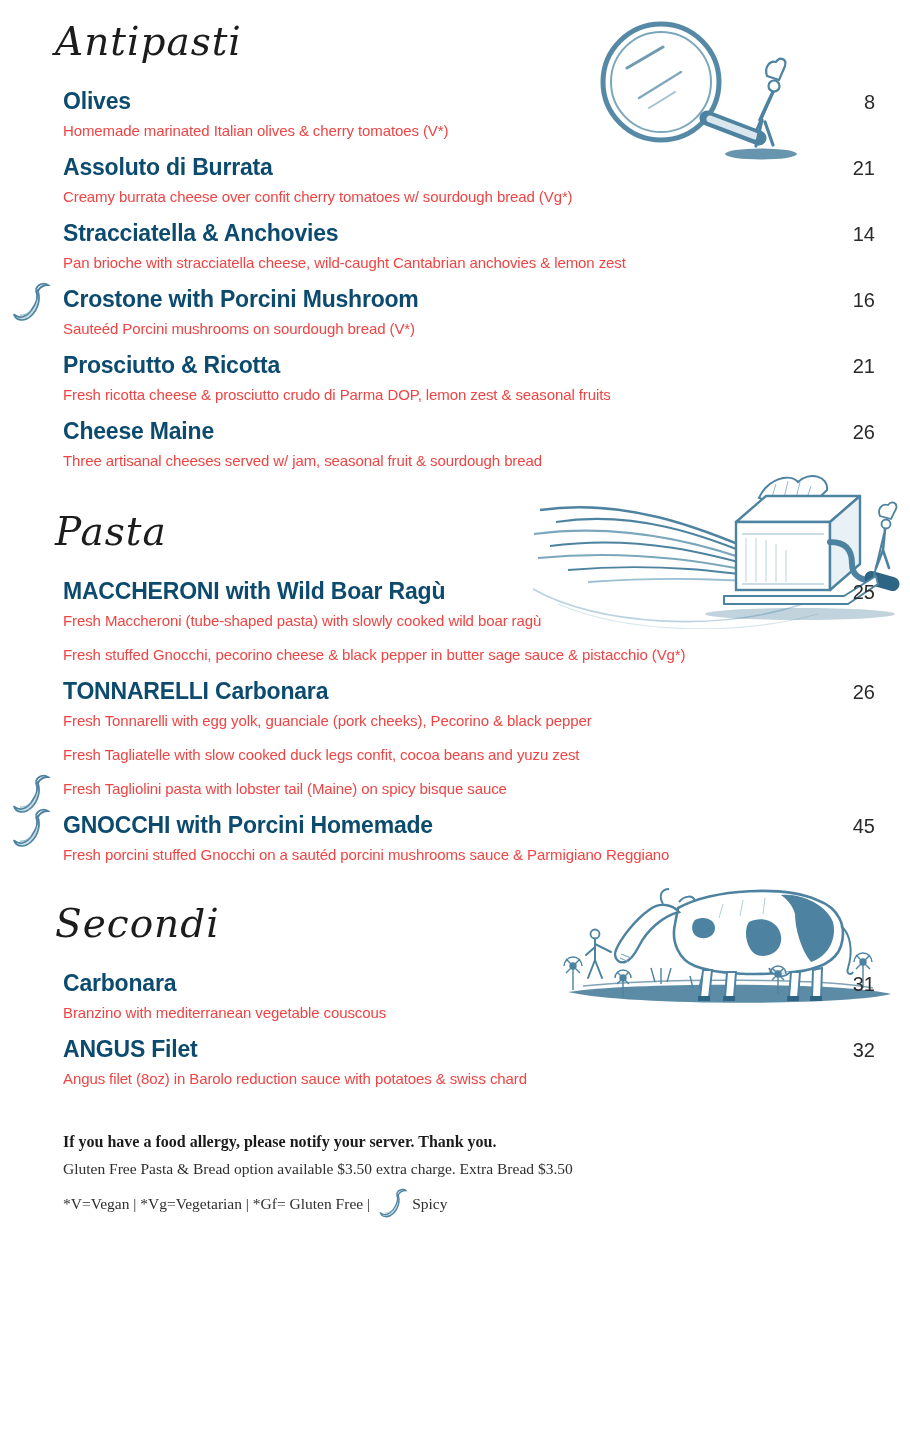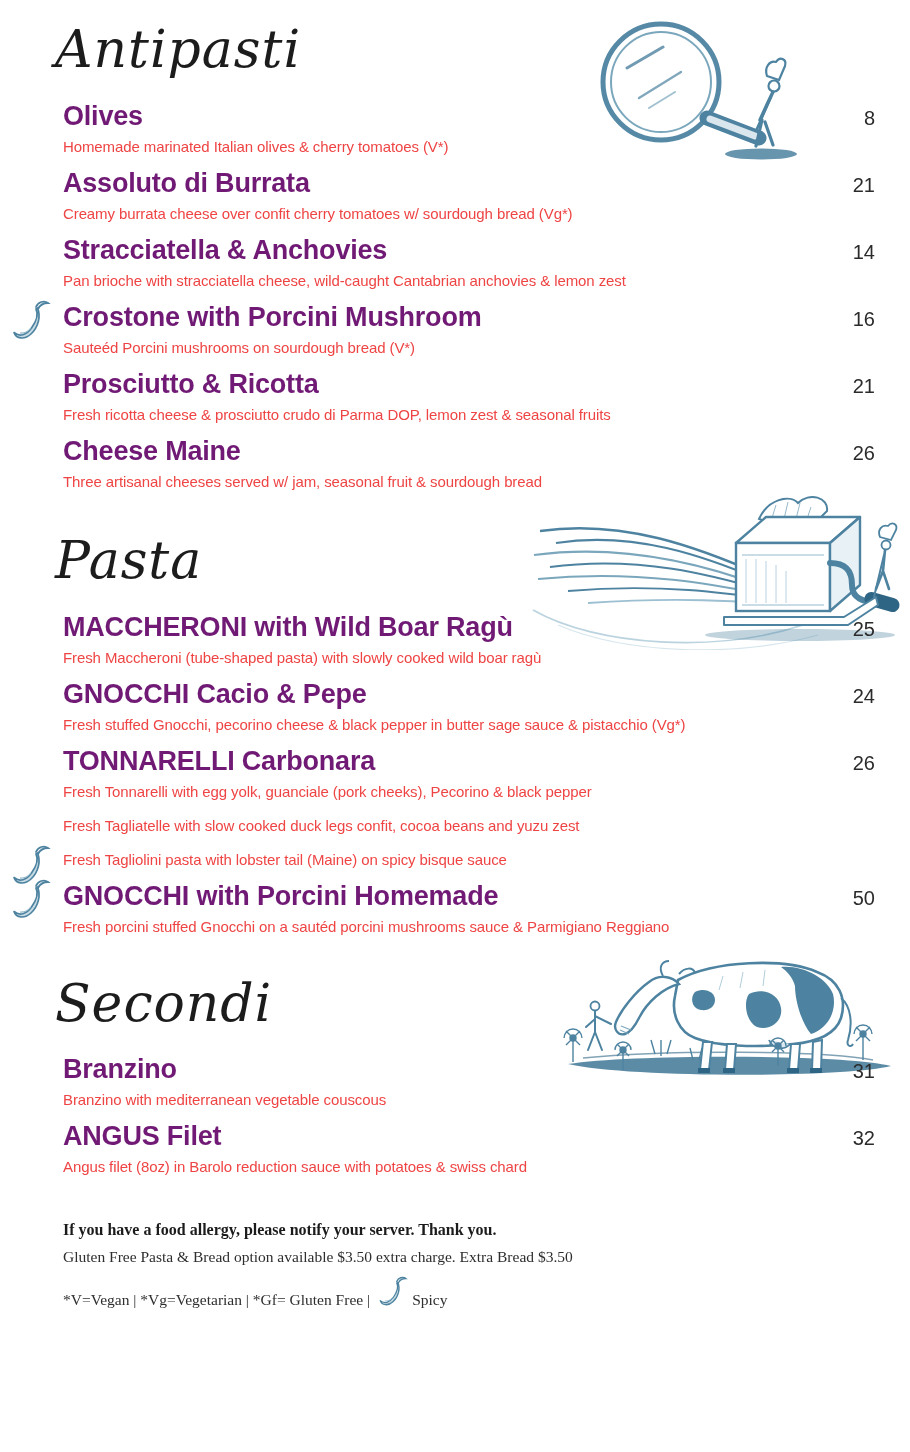--- a/index.html
+++ b/index.html
@@ -17,7 +17,7 @@
     font-family:"DejaVu Serif",serif;
     font-style:italic;
     font-weight:normal;
-    font-size:52px;
+    font-size:39px;
     line-height:1.15;
     color:#1c1c1c;
     letter-spacing:1px;

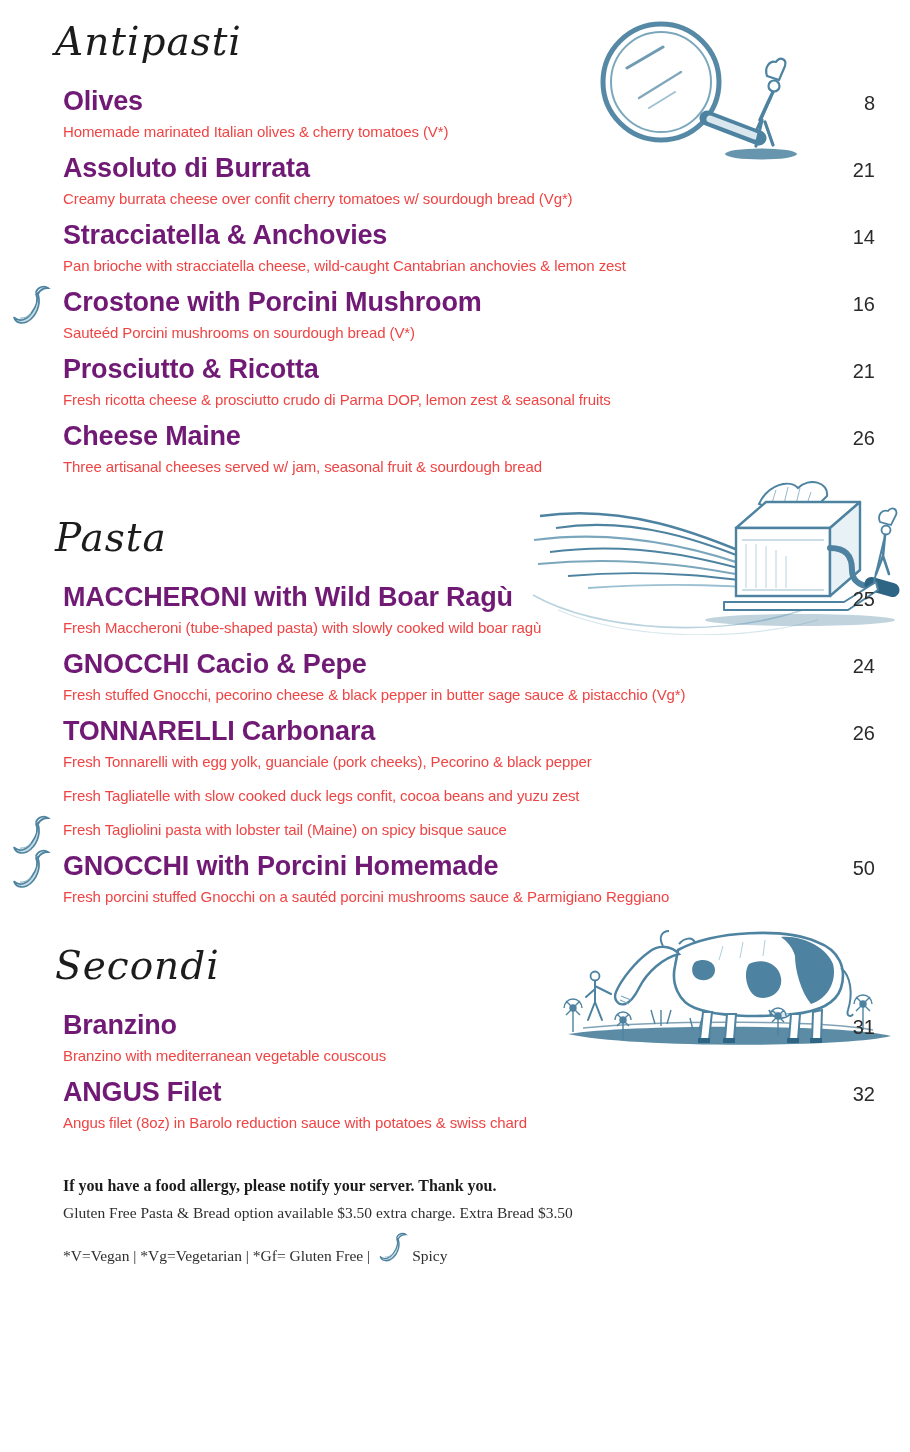--- a/index.html
+++ b/index.html
@@ -29,9 +29,9 @@
   .item{position:relative;margin-bottom:15px;}
   .item-row{display:flex;justify-content:space-between;align-items:baseline;}
   .item-name{
-    color:#701a75;
+    color:#0c4a6e;
     font-weight:bold;
-    font-size:27px;
+    font-size:23px;
     letter-spacing:-0.2px;
     line-height:24px;
   }

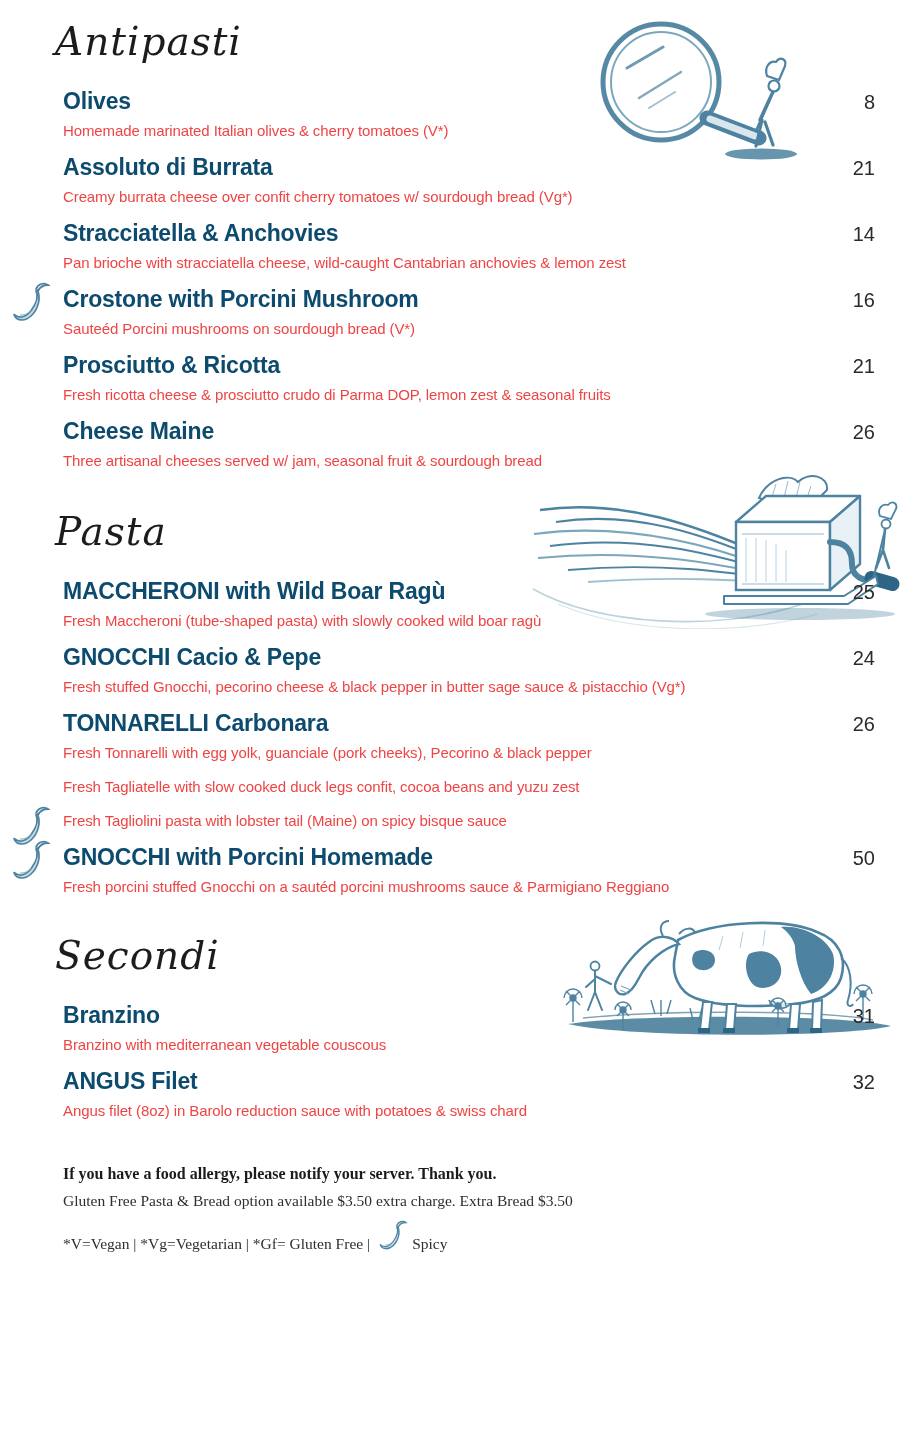--- a/index.html
+++ b/index.html
@@ -201,10 +201,6 @@
       </div>
 
       <div class="item">
-        <div class="item-row">
-          <span class="item-name">GNOCCHI Cacio &amp; Pepe</span>
-          <span class="item-price">24</span>
-        </div>
         <div class="item-desc">Fresh stuffed Gnocchi, pecorino cheese &amp; black pepper in butter sage sauce &amp; pistacchio (Vg*)</div>
       </div>
 

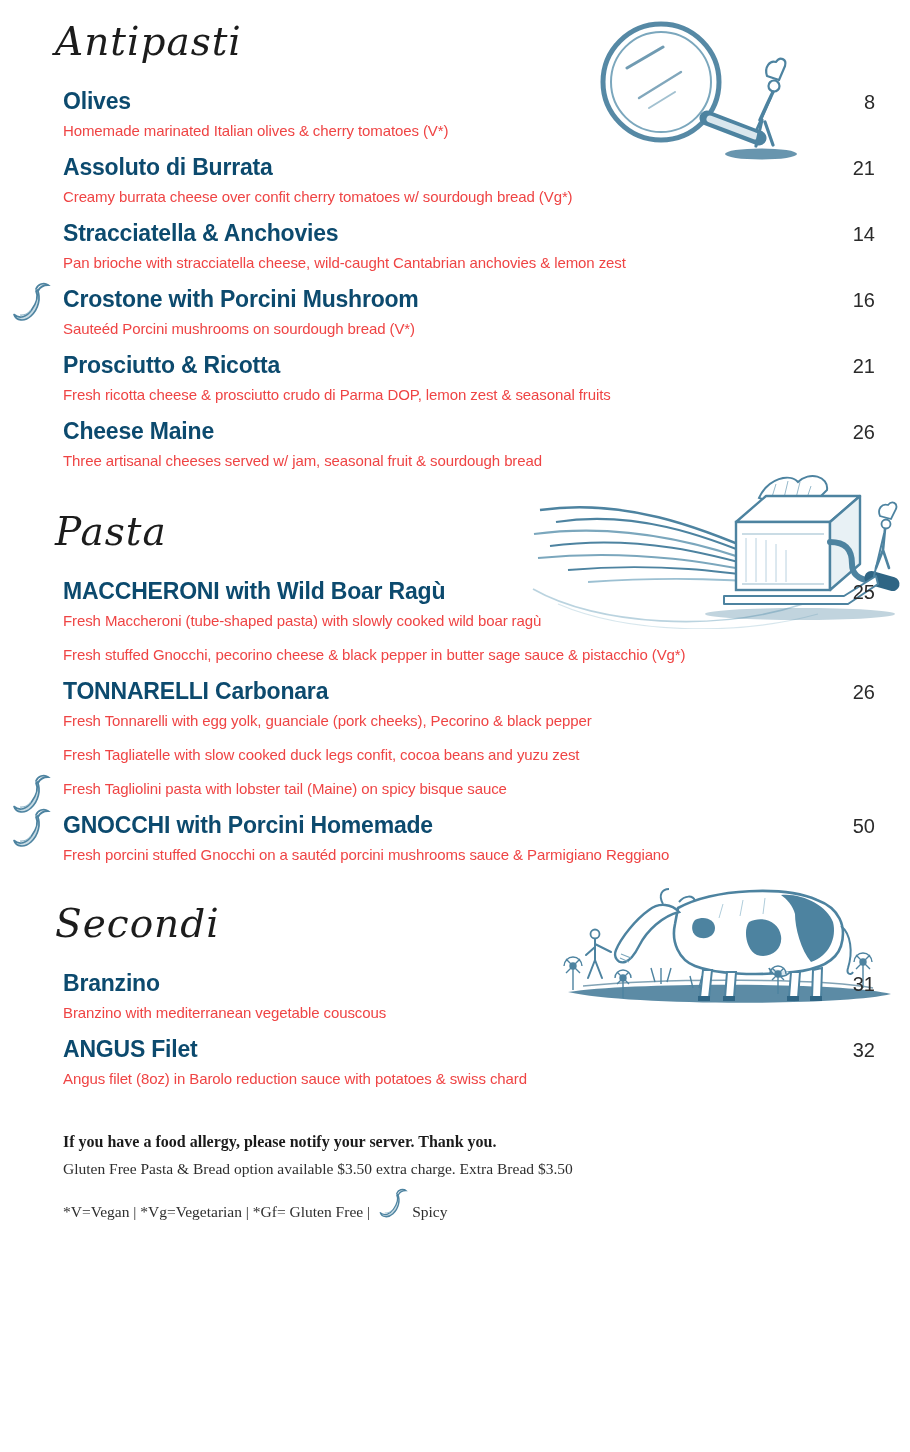--- a/index.html
+++ b/index.html
@@ -233,7 +233,7 @@
         </span>
         <div class="item-row">
           <span class="item-name">GNOCCHI with Porcini Homemade</span>
-          <span class="item-price">50</span>
+          <span class="item-price">45</span>
         </div>
         <div class="item-desc">Fresh porcini stuffed Gnocchi on a sautéd porcini mushrooms sauce &amp; Parmigiano Reggiano</div>
       </div>

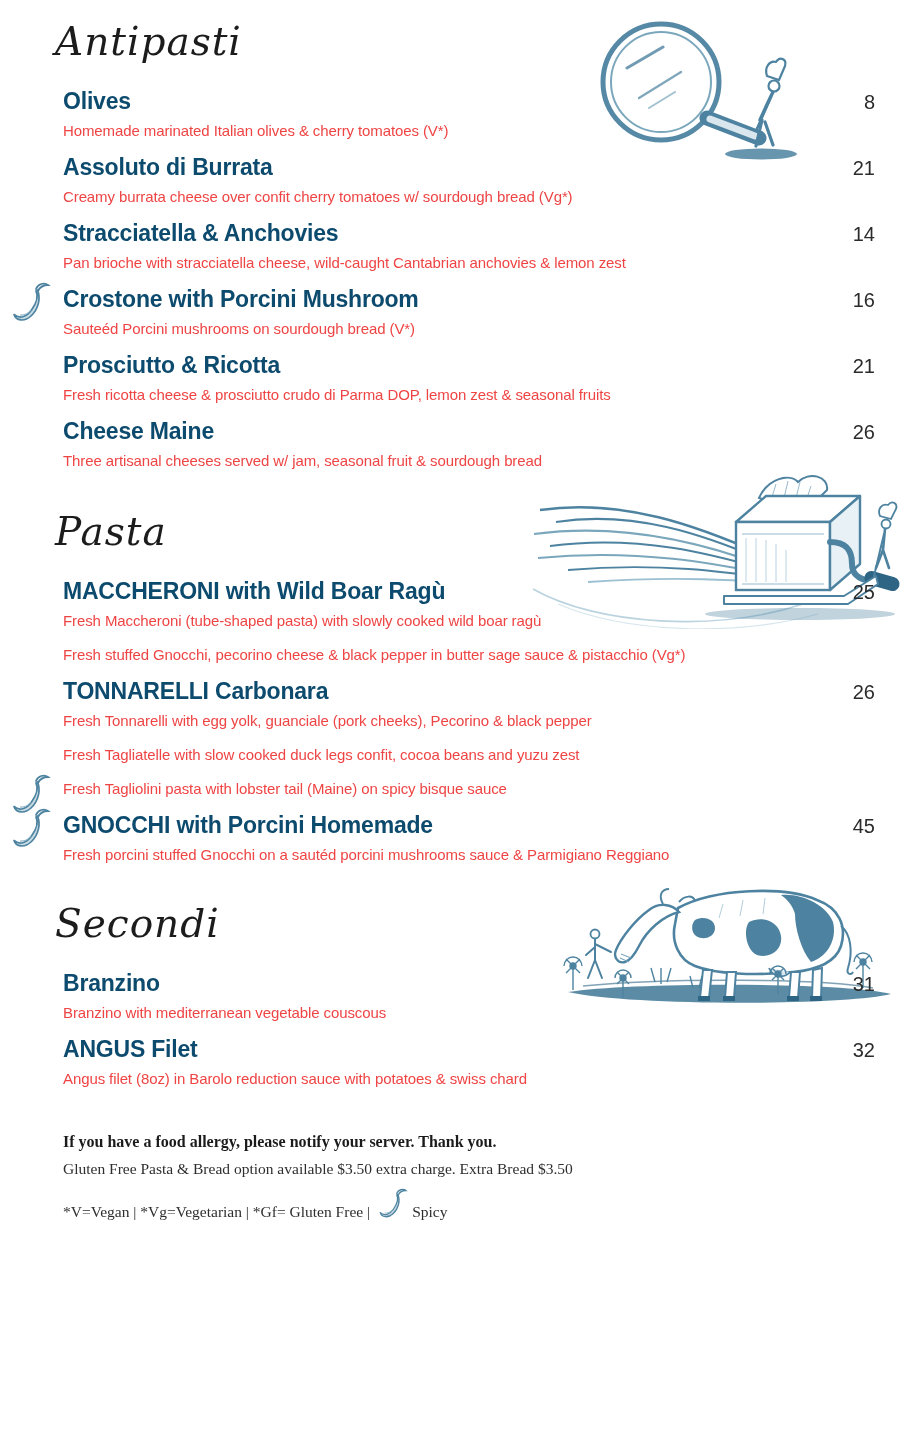--- a/index.html
+++ b/index.html
@@ -284,7 +284,7 @@
 
       <div class="item">
         <div class="item-row">
-          <span class="item-name">Branzino</span>
+          <span class="item-name">Carbonara</span>
           <span class="item-price">31</span>
         </div>
         <div class="item-desc">Branzino with mediterranean vegetable couscous</div>

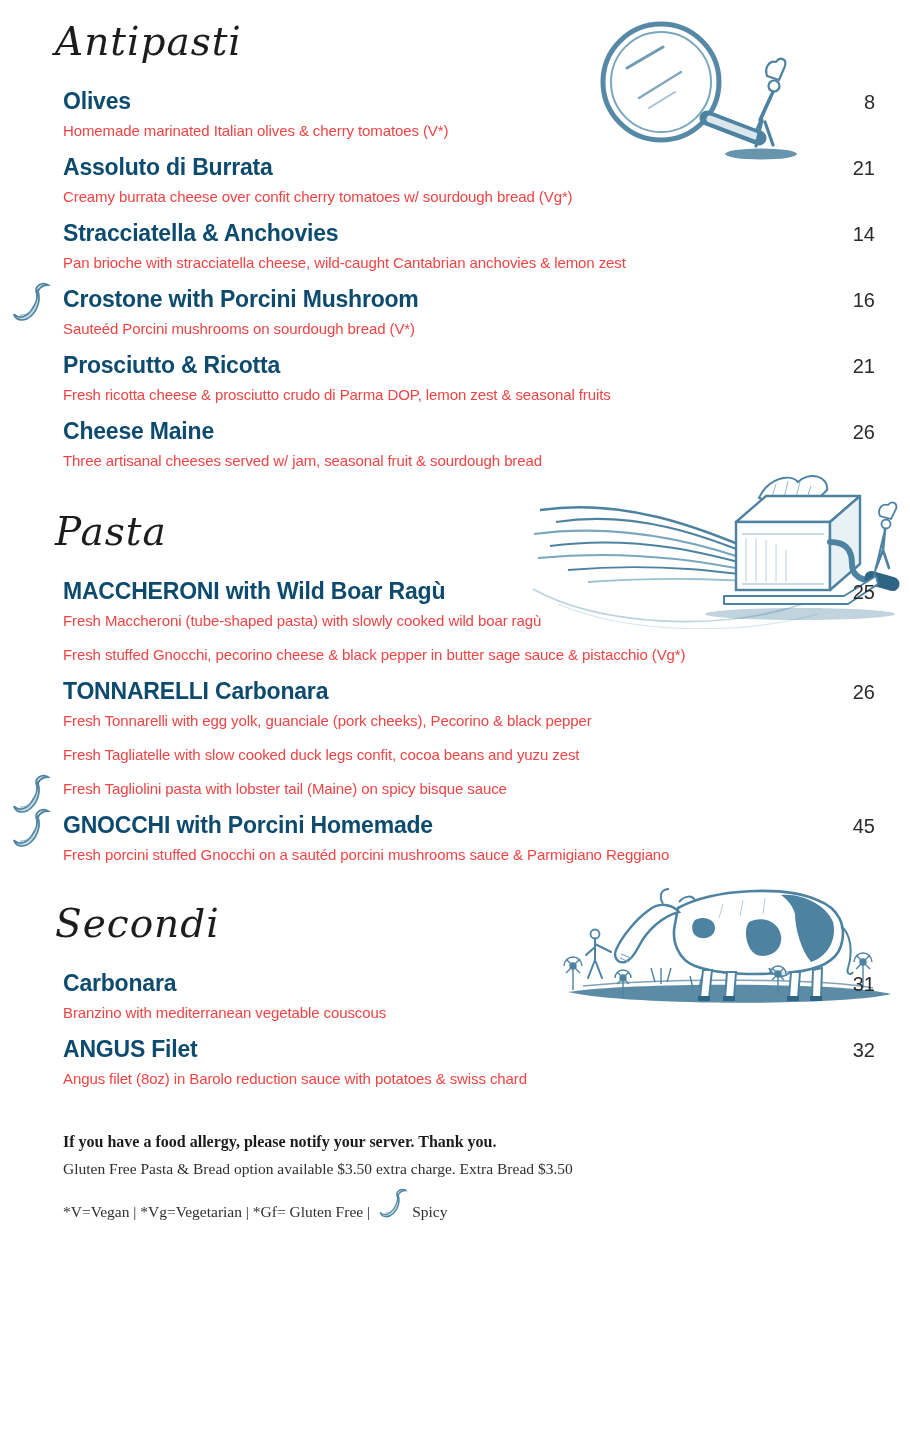--- a/index.html
+++ b/index.html
@@ -60,7 +60,7 @@
   .footer{margin-top:42px;font-size:15px;color:#2b2b2b;font-family:Liberation Serif, serif;}
   .footer-allergy{font-weight:bold;color:#1b1b1b;font-size:16px;line-height:24px;}
   .footer-gf{margin-top:3px;font-size:15.5px;line-height:24px;color:#2e2e2e;}
-  .footer-legend{margin-top:6px;display:flex;align-items:flex-end;font-size:15.5px;color:#2e2e2e;}
+  .footer-legend{margin-top:6px;display:flex;align-items:center;font-size:15.5px;color:#2e2e2e;}
   .footer-legend .chili-inline{width:30px;height:34px;margin:0 4px 0 8px;}
 </style>
 </head>

